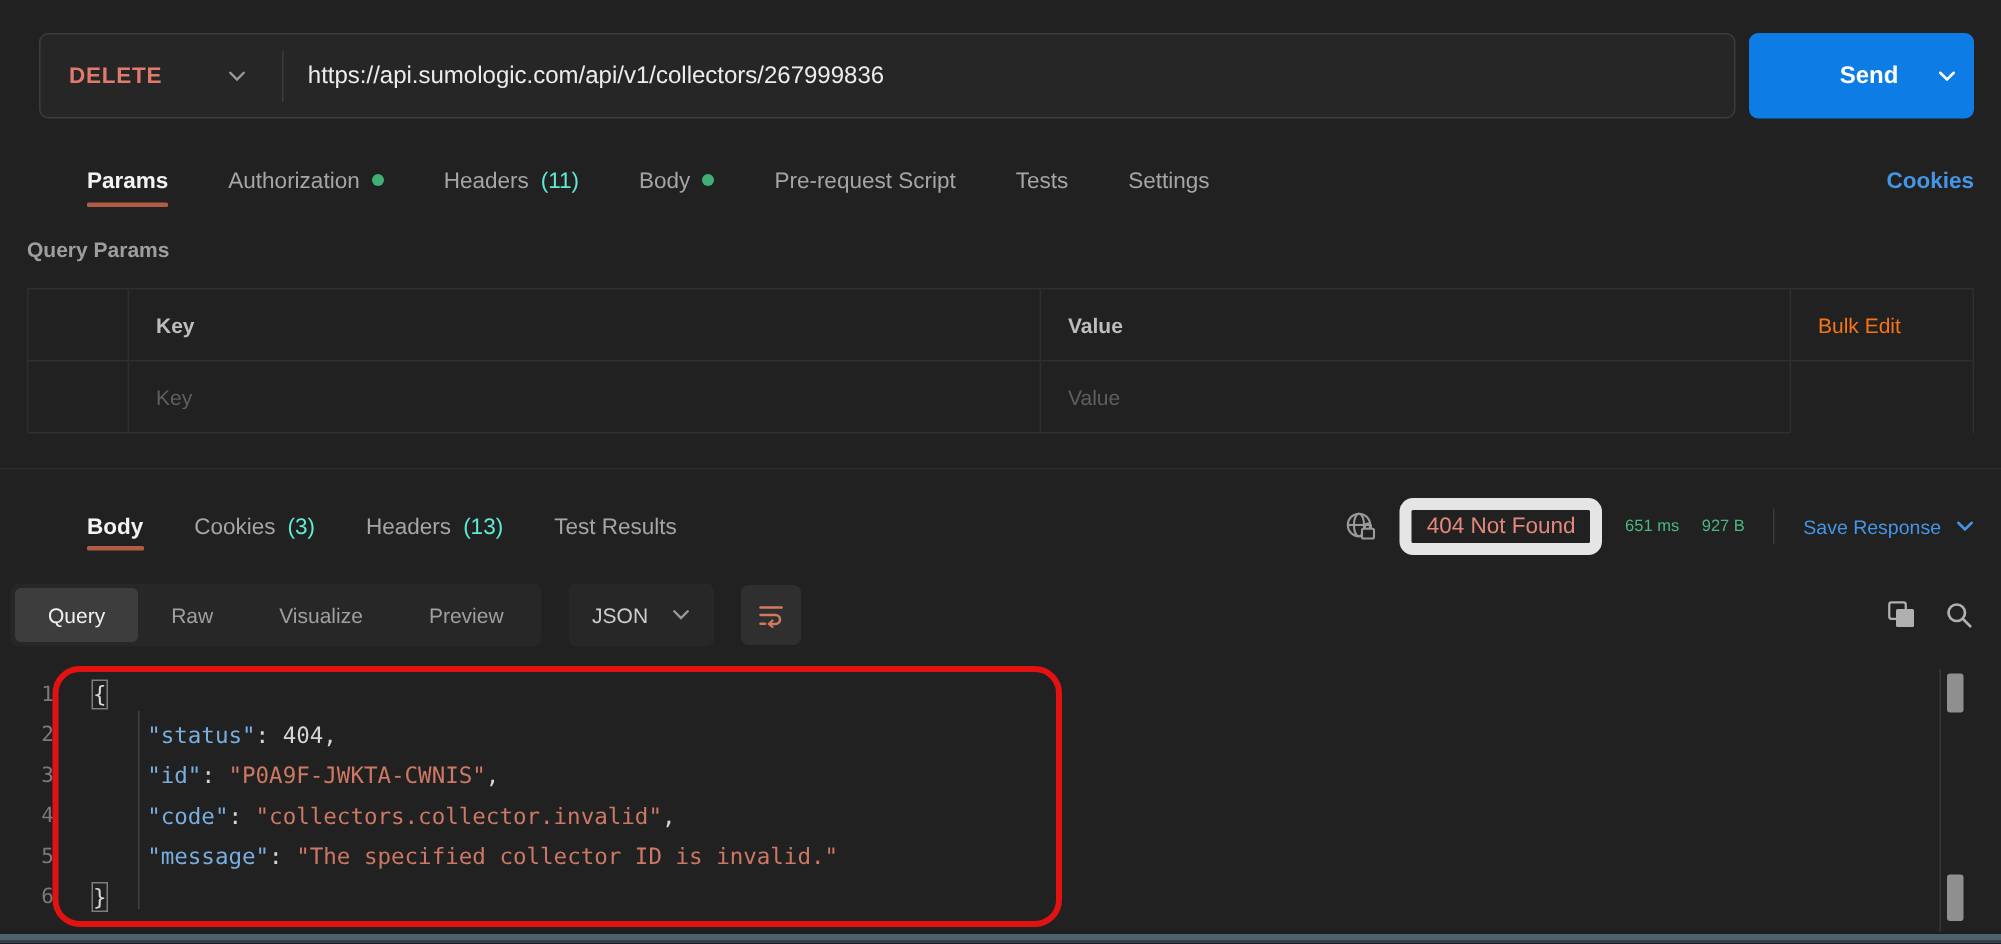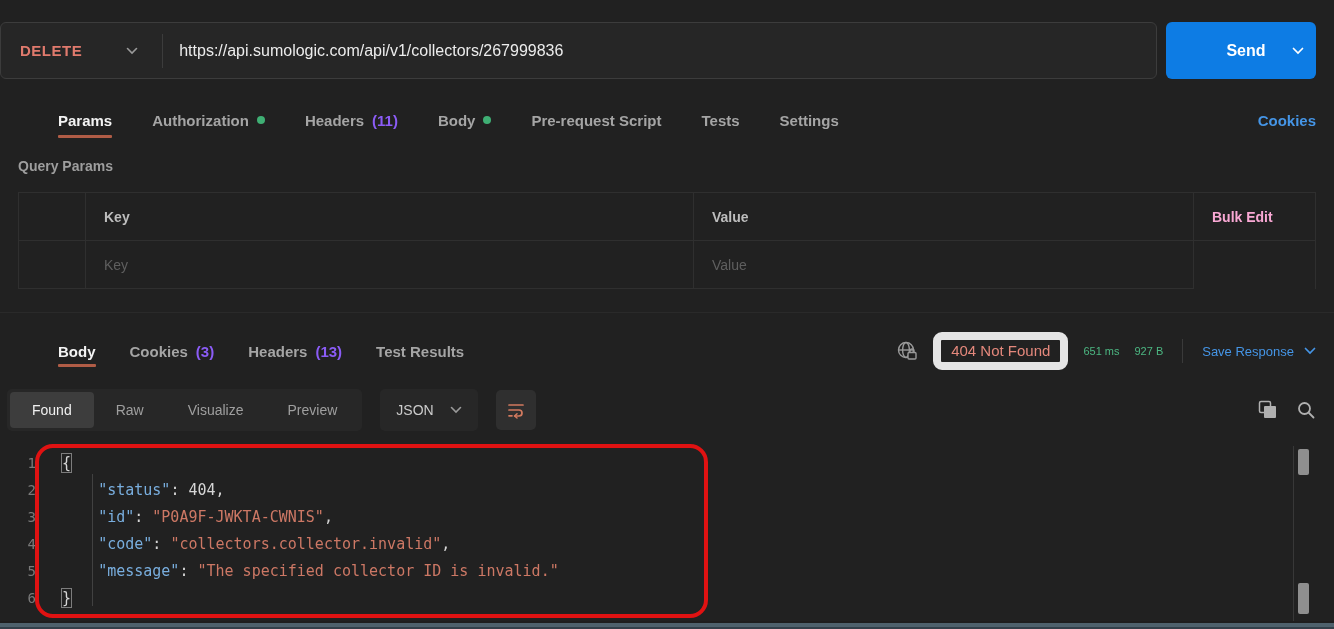--- a/index.html
+++ b/index.html
@@ -11,7 +11,7 @@
     color:#d6d6d6; -webkit-font-smoothing:antialiased;
   }
   
-  .url-row { display:flex; align-items:stretch; padding:22px 18px 0 0; height:79px; gap:9px; }
+  .url-row { display:flex; align-items:stretch; padding:22px 18px 0 26px; height:79px; gap:9px; }
   .url-bar {
     flex:1; display:flex; align-items:center; height:57px;
     background:#262626; border:1px solid #3c3c3c; border-radius:6px;

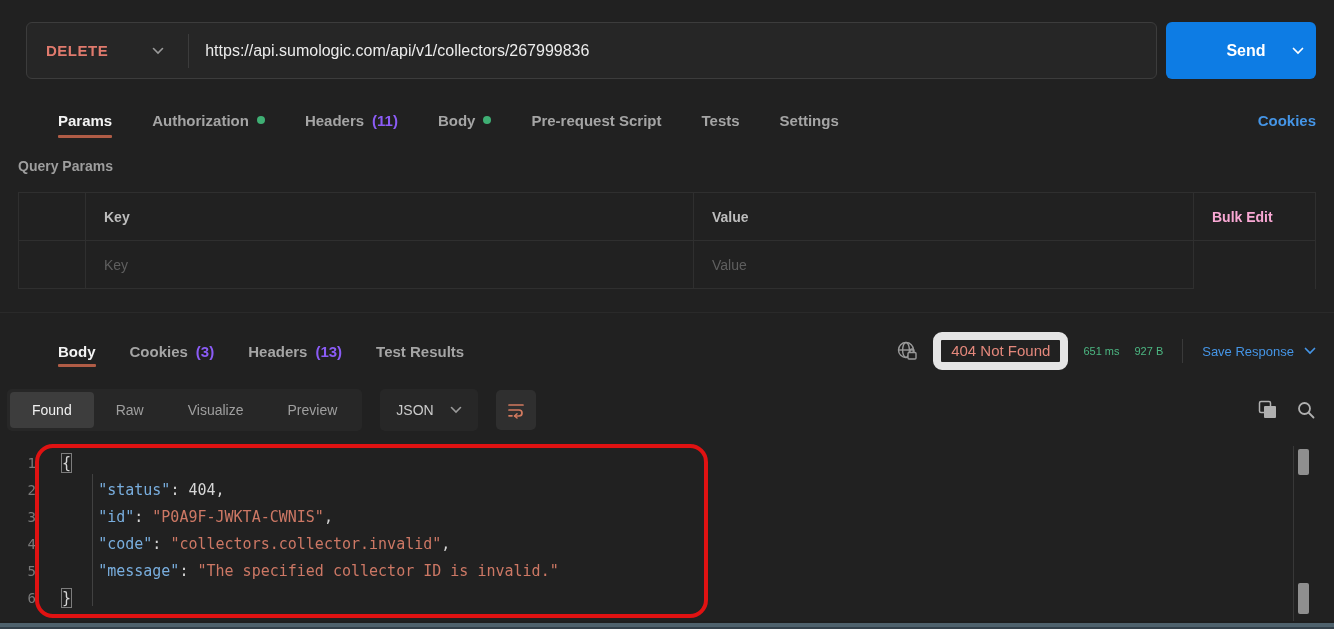--- a/index.html
+++ b/index.html
@@ -31,7 +31,7 @@
   .send-label { color:#fff; font-weight:700; font-size:16px;margin-left:48px; }
   
   .req-tabs { display:flex; align-items:center; padding:0 18px; margin-top:21px; height:40px; gap:40px; }
-  .tab { position:relative; display:flex; align-items:center; gap:8px; height:100%; color:#a5a5a5; font-size:15px; cursor:pointer;font-weight:bold; }
+  .tab { position:relative; display:flex; align-items:center; gap:8px; height:100%; color:#a5a5a5; font-size:15px; cursor:pointer; }
   .tab.active { color:#f3f3f3; font-weight:600;margin-left:40px; }
   .tab.active::after { content:""; position:absolute; left:0; right:0; bottom:2px; height:3px; background:#b05c46; border-radius:1px; }
   .dot { width:8px; height:8px; border-radius:50%; background:#3faf74; }

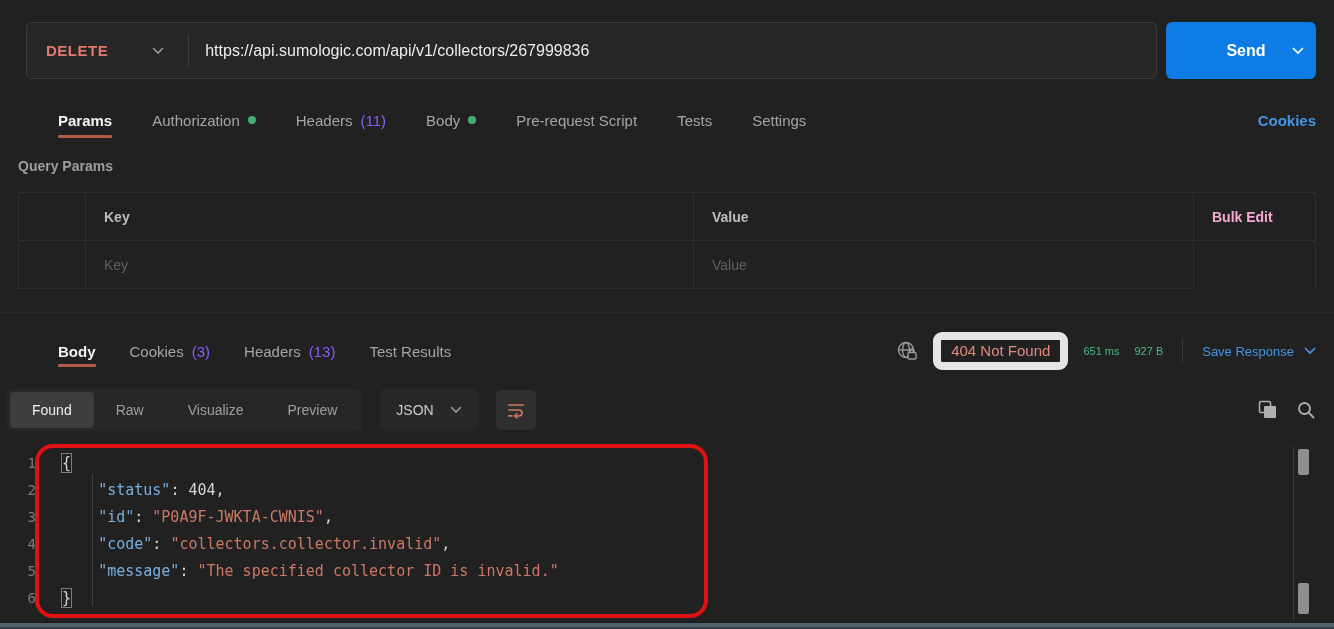--- a/index.html
+++ b/index.html
@@ -35,7 +35,7 @@
   .tab.active { color:#f3f3f3; font-weight:600;margin-left:40px; }
   .tab.active::after { content:""; position:absolute; left:0; right:0; bottom:2px; height:3px; background:#b05c46; border-radius:1px; }
   .dot { width:8px; height:8px; border-radius:50%; background:#3faf74; }
-  .count { color:#8b5cf6; }
+  .count { color:#5eead4; }
   .cookies-link { margin-left:auto; color:#4595e6; font-weight:600; font-size:15px; cursor:pointer; }
   
   .section-label { margin:18px 18px 0; color:#9e9e9e; font-size:14px; font-weight:600; height:20px; }

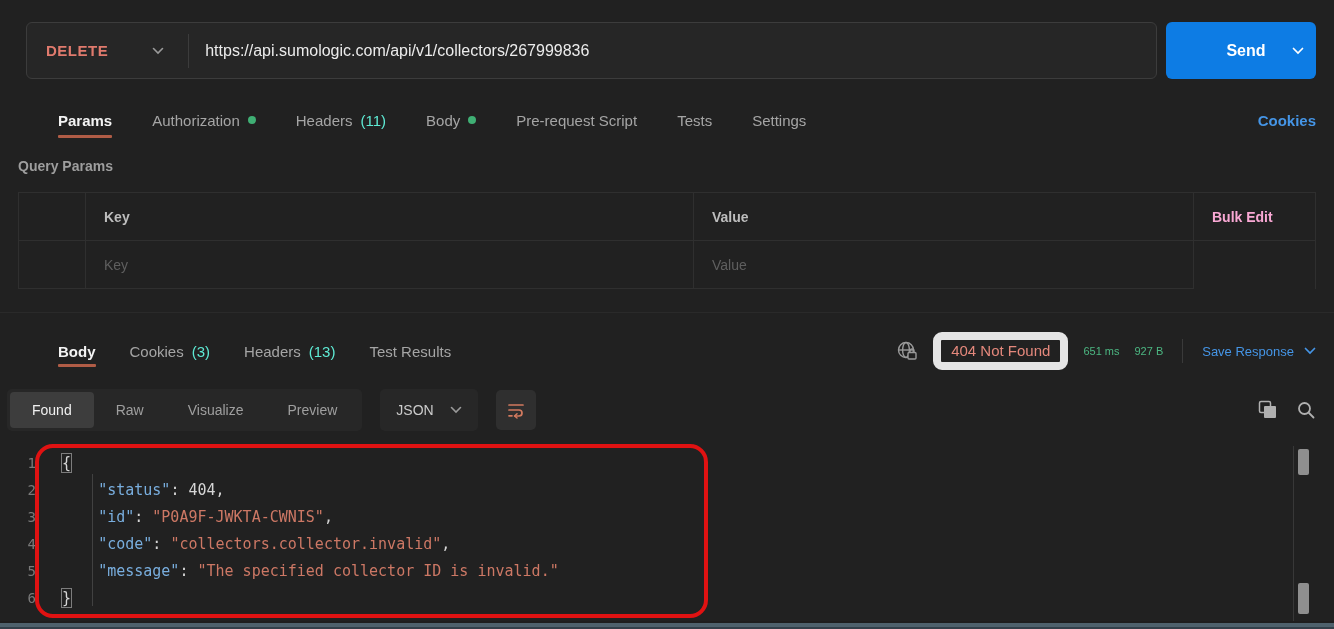--- a/index.html
+++ b/index.html
@@ -45,7 +45,7 @@
   .p-cell:last-child { border-right:none; }
   .p-cell.no-border { border-bottom:none; border-right:none; }
   .p-head { color:#bdbdbd; font-weight:600; }
-  .p-bulk { color:#f9a8d4; font-weight:700; }
+  .p-bulk { color:#f97316; font-weight:400; }
   .p-input { width:100%; background:transparent; border:none; outline:none; color:#cfcfcf; font-size:14px; font-family:"Liberation Sans", sans-serif; }
   .p-input::placeholder { color:#5f5f5f; }
   .section-divider { height:1px; background:#2a2a2a; margin-top:23px; }

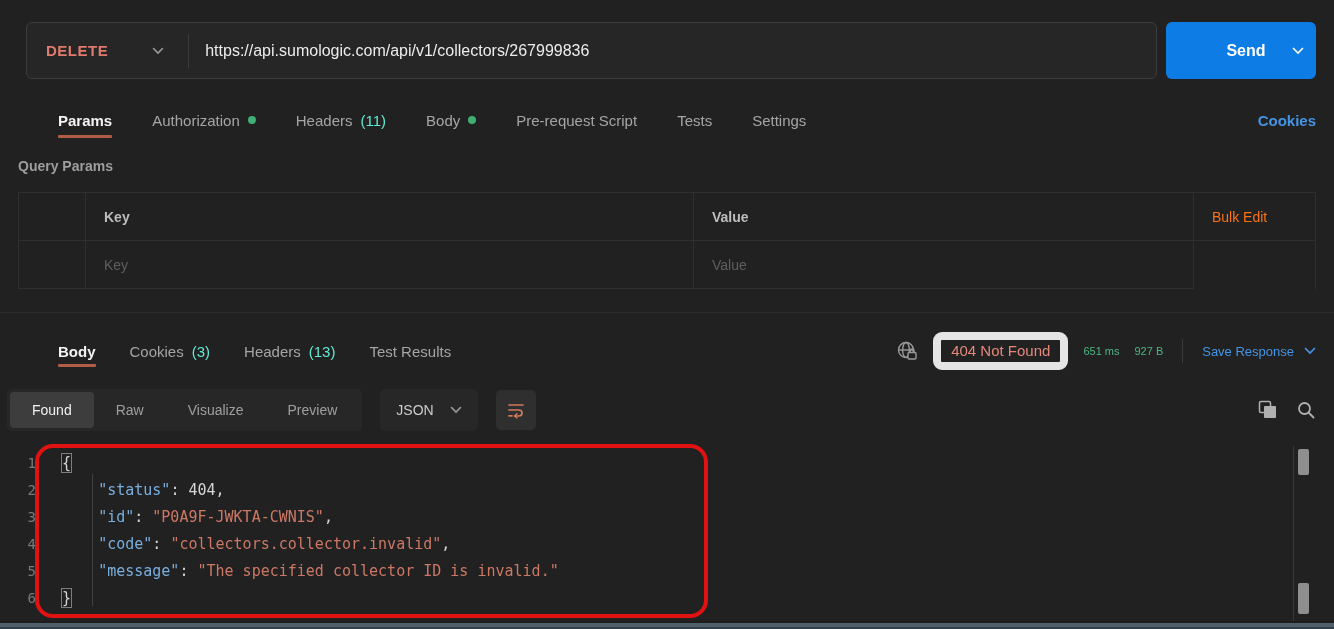--- a/index.html
+++ b/index.html
@@ -213,7 +213,7 @@
 
   <div class="resp-toolbar">
     <div class="segmented">
-      <div class="segment active">Found</div>
+      <div class="segment active">Query</div>
       <div class="segment">Raw</div>
       <div class="segment">Visualize</div>
       <div class="segment">Preview</div>

